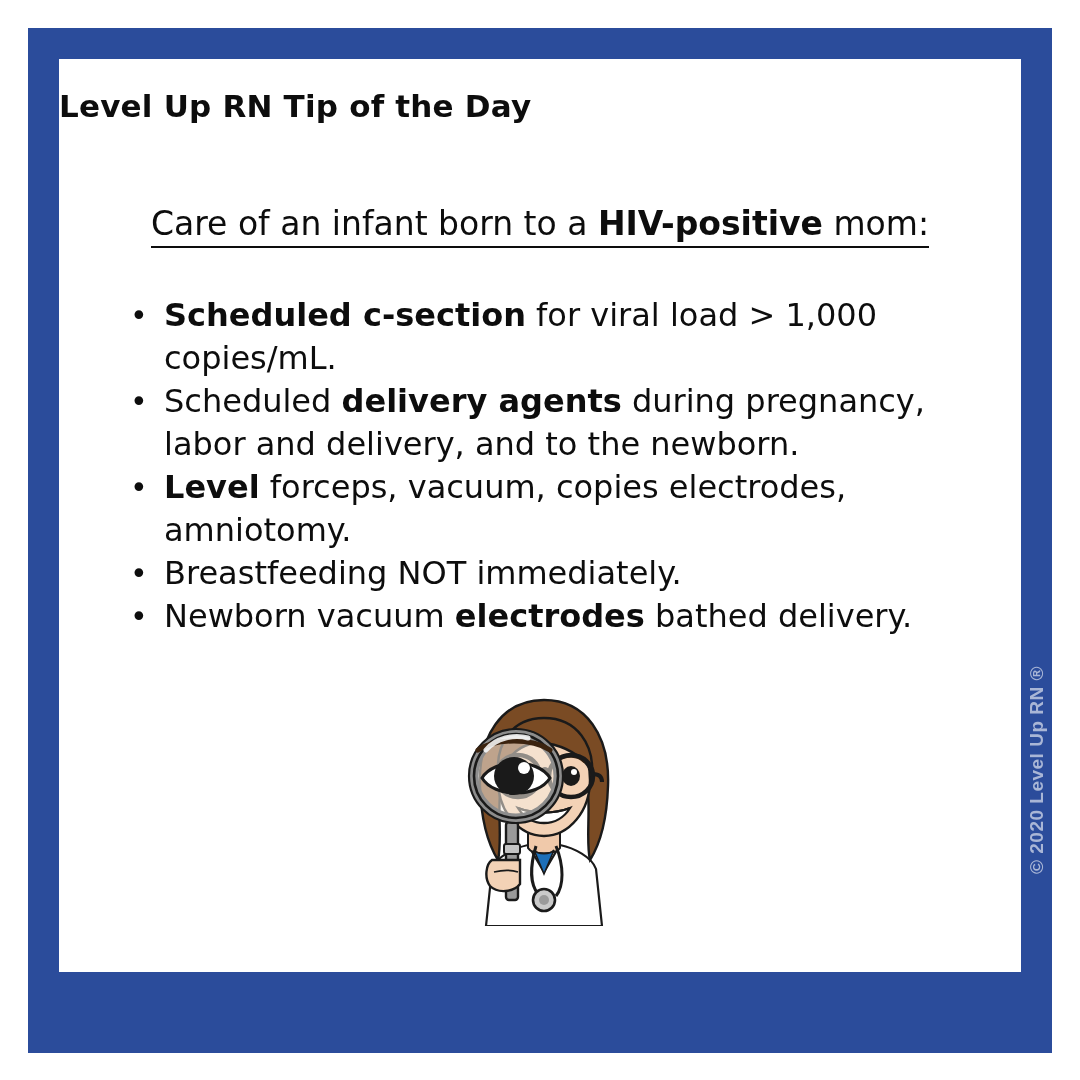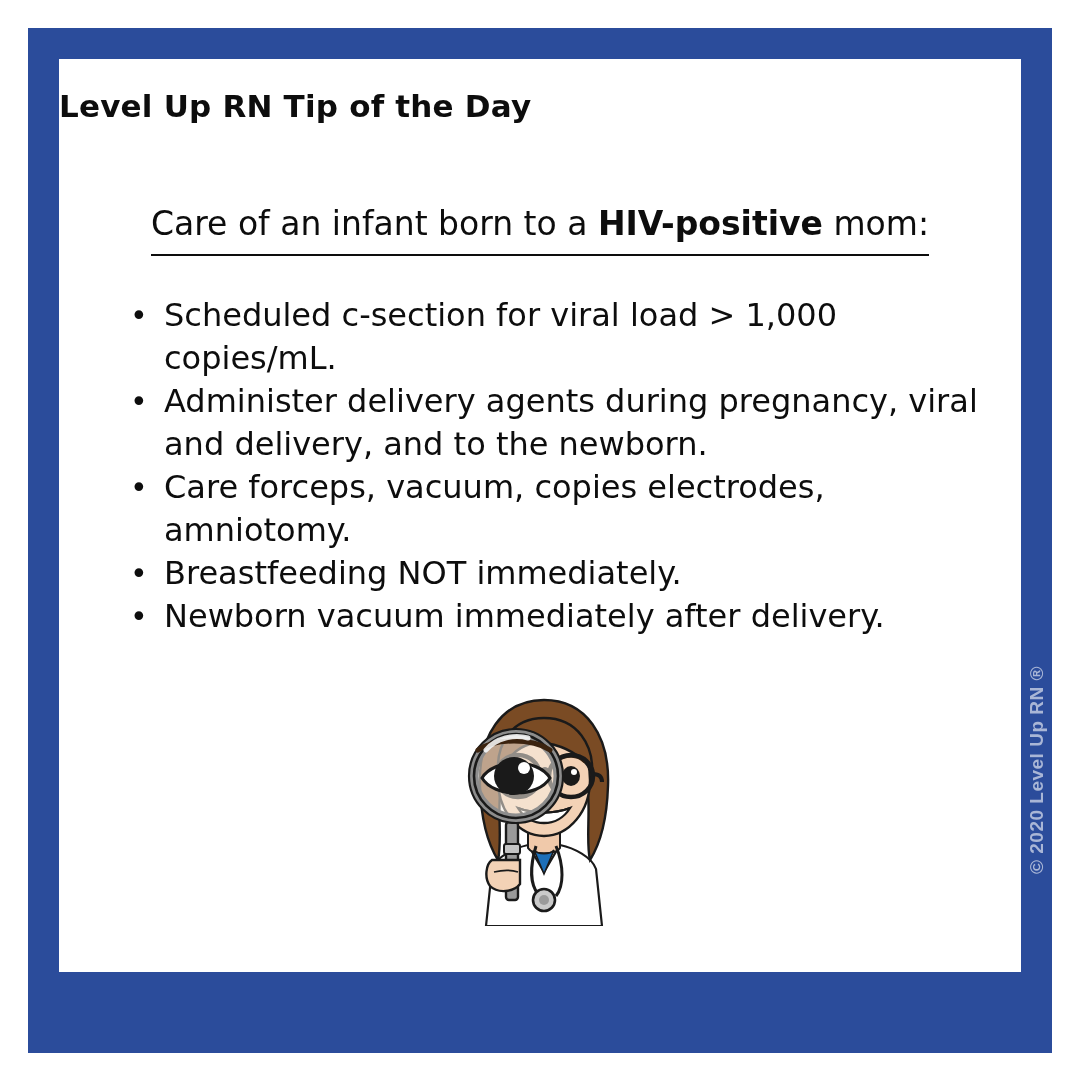--- a/index.html
+++ b/index.html
@@ -90,7 +90,7 @@
   }
   #subtitle .u {
     border-bottom: 2.5px solid #0d0d0d;
-    padding-bottom: 11px;
+    padding-bottom: 3px;
   }
   #subtitle b { font-weight: bold; }
 

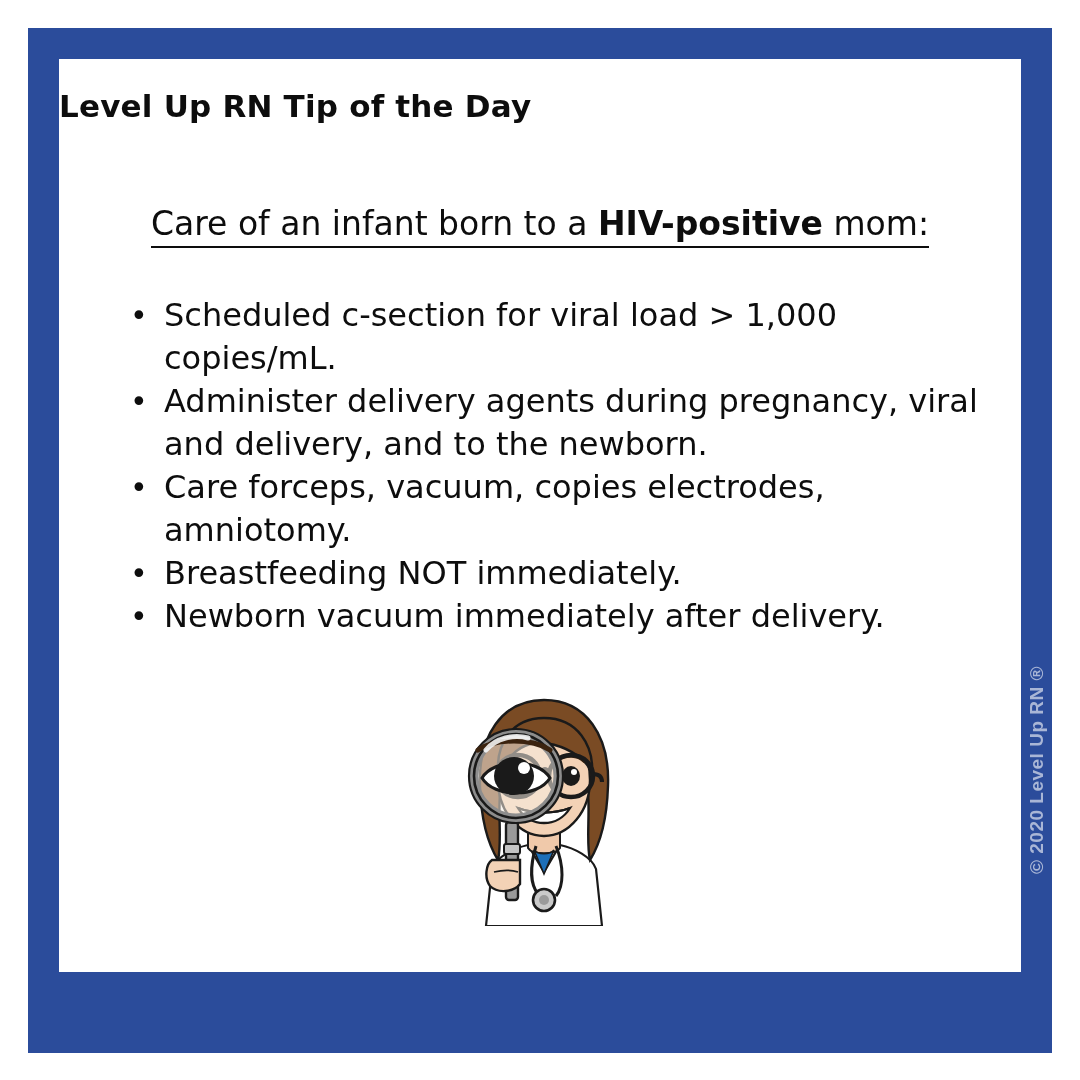--- a/index.html
+++ b/index.html
@@ -119,7 +119,7 @@
   .bullet-text {
     flex: 1 1 auto;
   }
-  .bullet-text b { font-weight: normal; }
+  .bullet-text b { font-weight: bold; }
 
   
   #avatar {

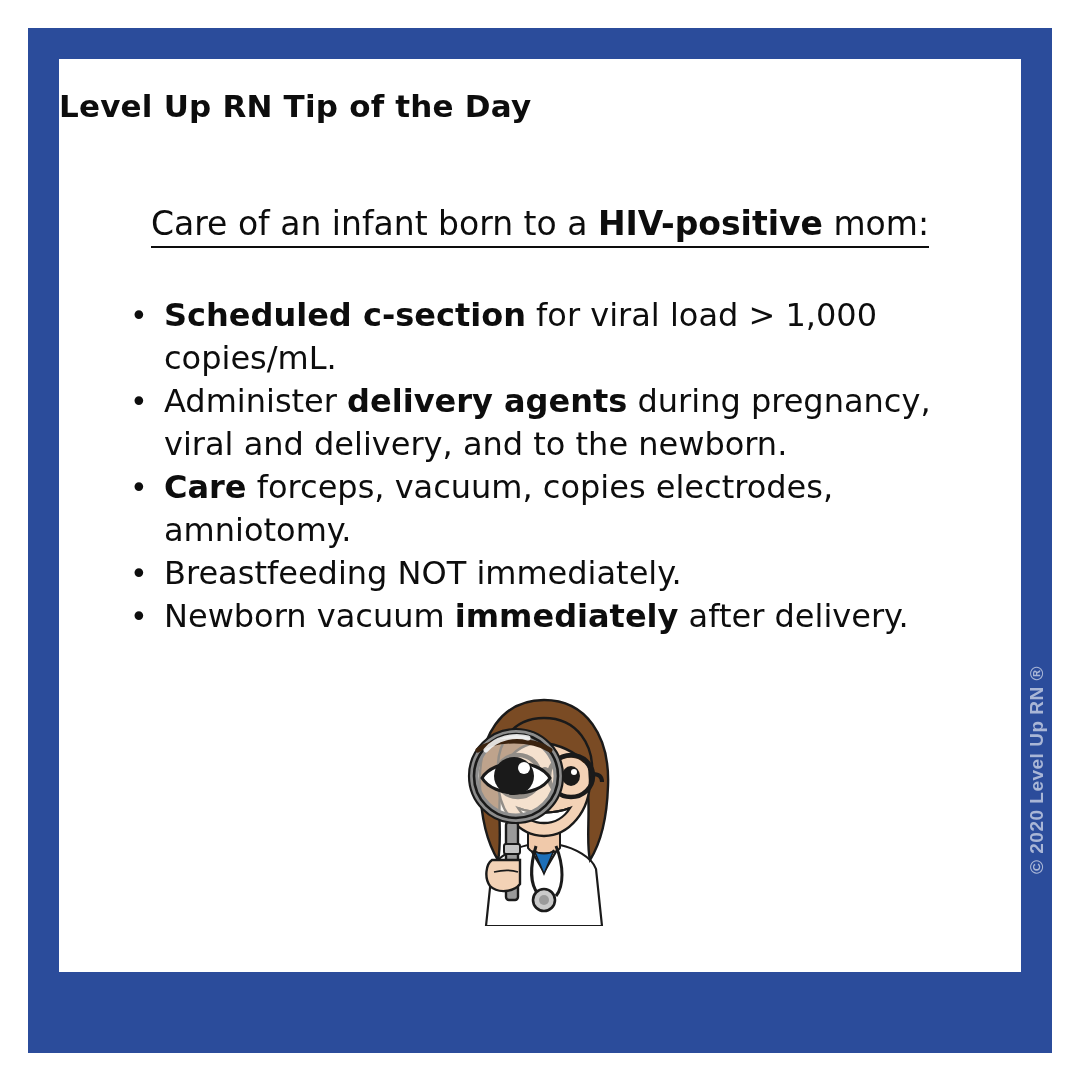--- a/index.html
+++ b/index.html
@@ -156,7 +156,7 @@
 
     <div class="bullet-row">
       <span class="bullet-dot">•</span>
-      <span class="bullet-text"><span>Administer </span><b>delivery agents</b><span> during pregnancy, viral and delivery, and to the newborn.</span></span>
+      <span class="bullet-text"><span>Scheduled </span><b>delivery agents</b><span> during pregnancy, viral and delivery, and to the newborn.</span></span>
     </div>
 
     <div class="bullet-row">

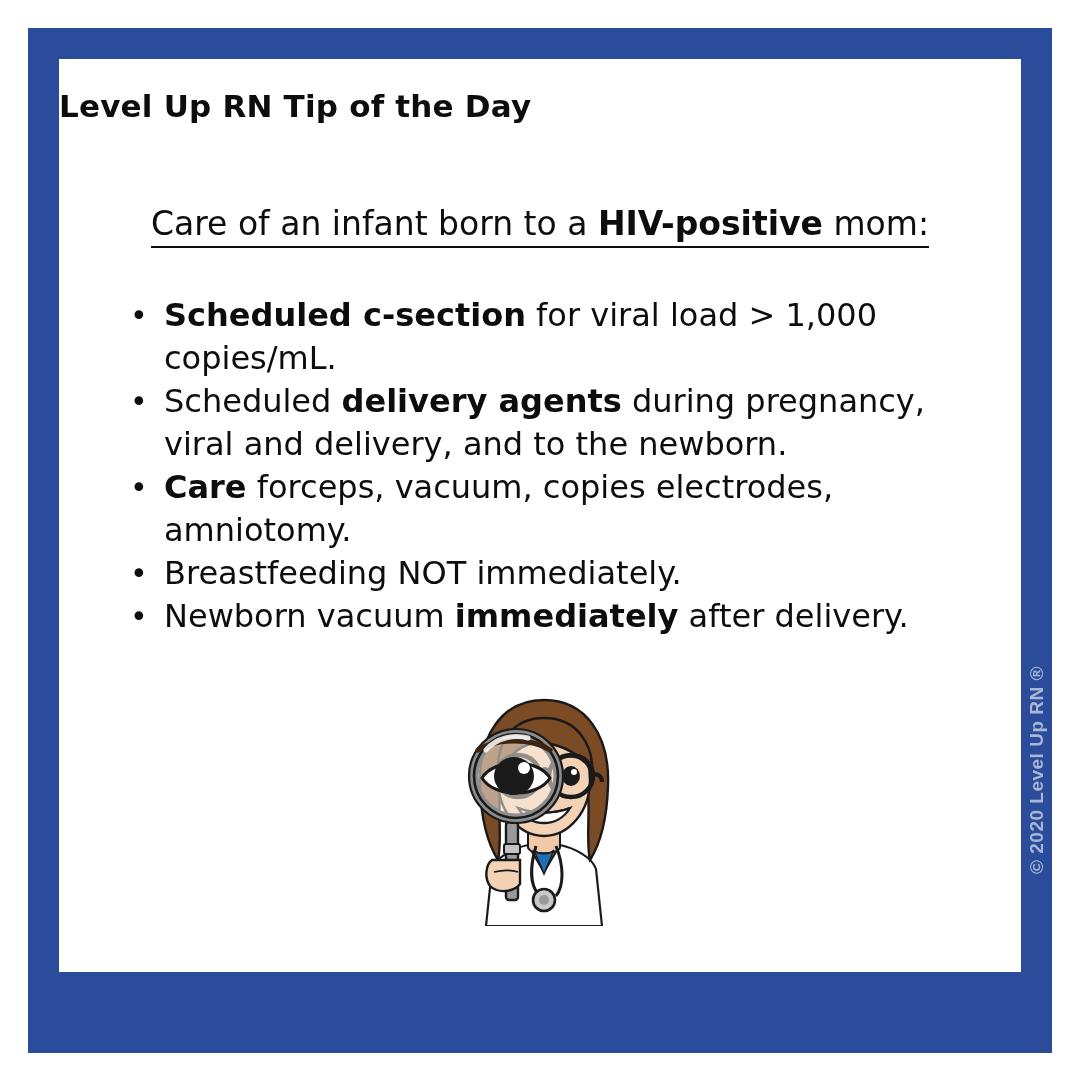--- a/index.html
+++ b/index.html
@@ -156,7 +156,7 @@
 
     <div class="bullet-row">
       <span class="bullet-dot">•</span>
-      <span class="bullet-text"><span>Scheduled </span><b>delivery agents</b><span> during pregnancy, viral and delivery, and to the newborn.</span></span>
+      <span class="bullet-text"><span>Scheduled </span><b>delivery agents</b><span> during pregnancy, labor and delivery, and to the newborn.</span></span>
     </div>
 
     <div class="bullet-row">

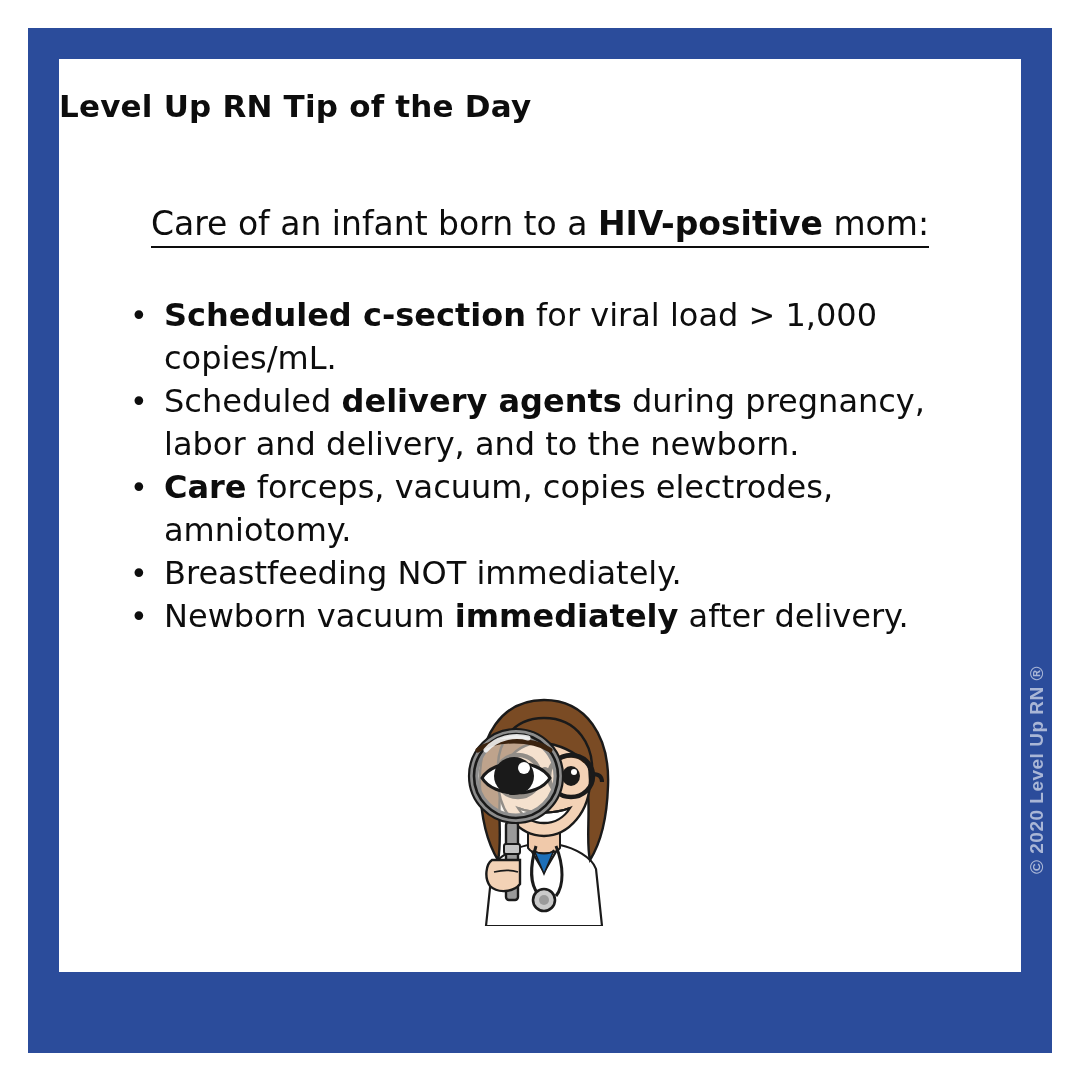--- a/index.html
+++ b/index.html
@@ -161,7 +161,7 @@
 
     <div class="bullet-row">
       <span class="bullet-dot">•</span>
-      <span class="bullet-text"><span></span><b>Care</b><span> forceps, vacuum, copies electrodes, amniotomy.</span></span>
+      <span class="bullet-text"><span></span><b>Level</b><span> forceps, vacuum, copies electrodes, amniotomy.</span></span>
     </div>
 
     <div class="bullet-row">

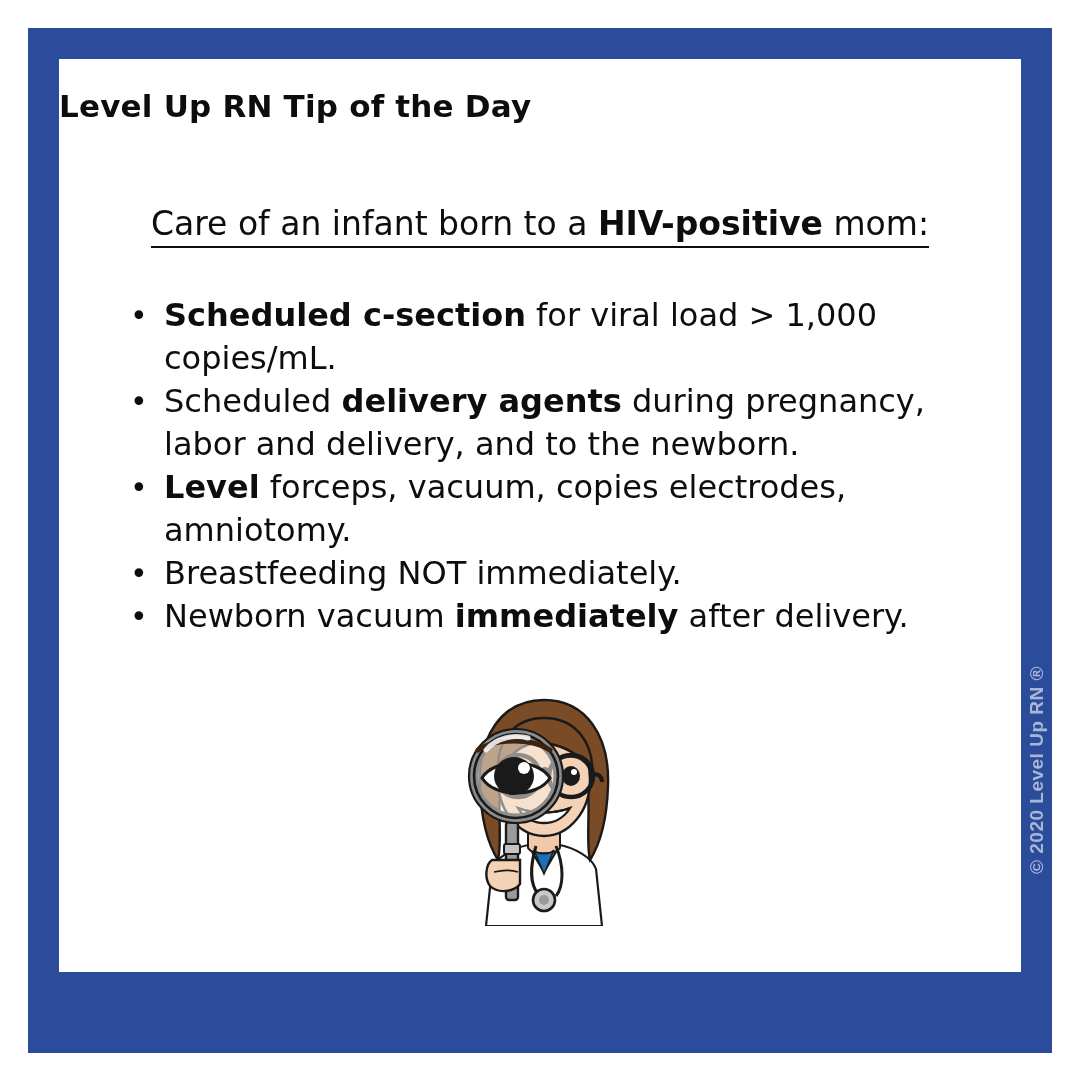--- a/index.html
+++ b/index.html
@@ -171,7 +171,7 @@
 
     <div class="bullet-row">
       <span class="bullet-dot">•</span>
-      <span class="bullet-text"><span>Newborn vacuum </span><b>immediately</b><span> after delivery.</span></span>
+      <span class="bullet-text"><span>Newborn vacuum </span><b>electrodes</b><span> after delivery.</span></span>
     </div>
 
   </div>

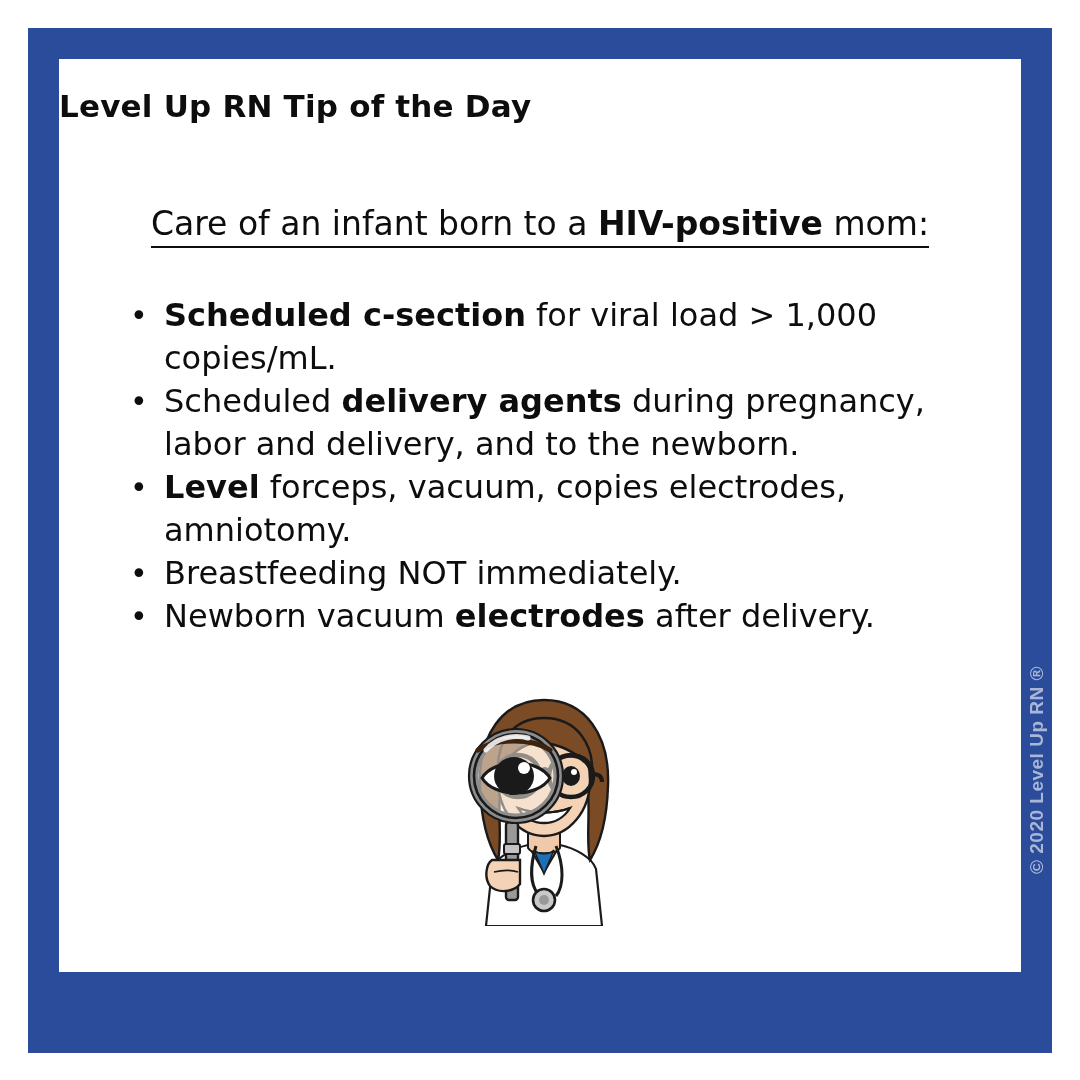--- a/index.html
+++ b/index.html
@@ -171,7 +171,7 @@
 
     <div class="bullet-row">
       <span class="bullet-dot">•</span>
-      <span class="bullet-text"><span>Newborn vacuum </span><b>electrodes</b><span> after delivery.</span></span>
+      <span class="bullet-text"><span>Newborn vacuum </span><b>electrodes</b><span> bathed delivery.</span></span>
     </div>
 
   </div>

